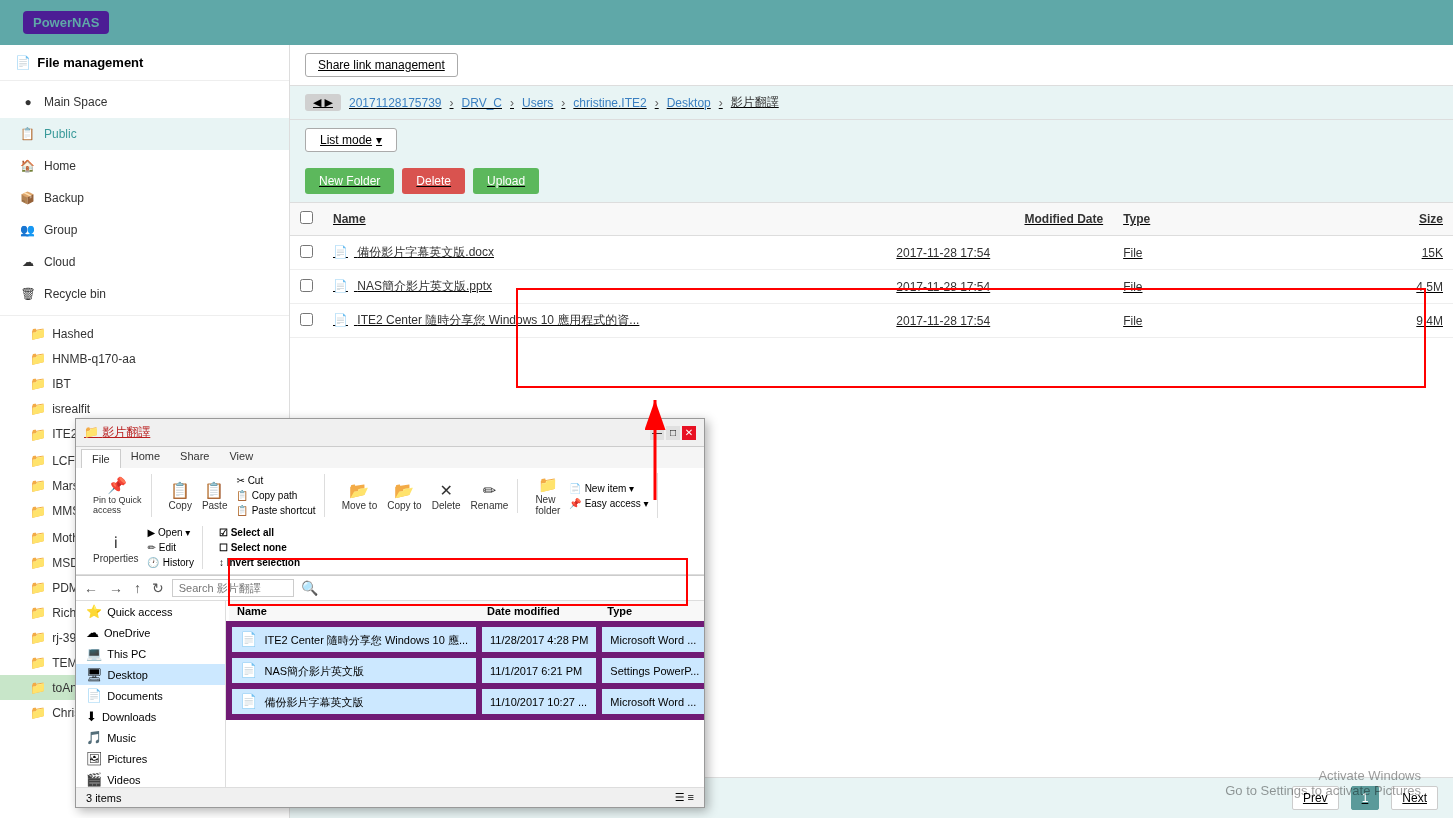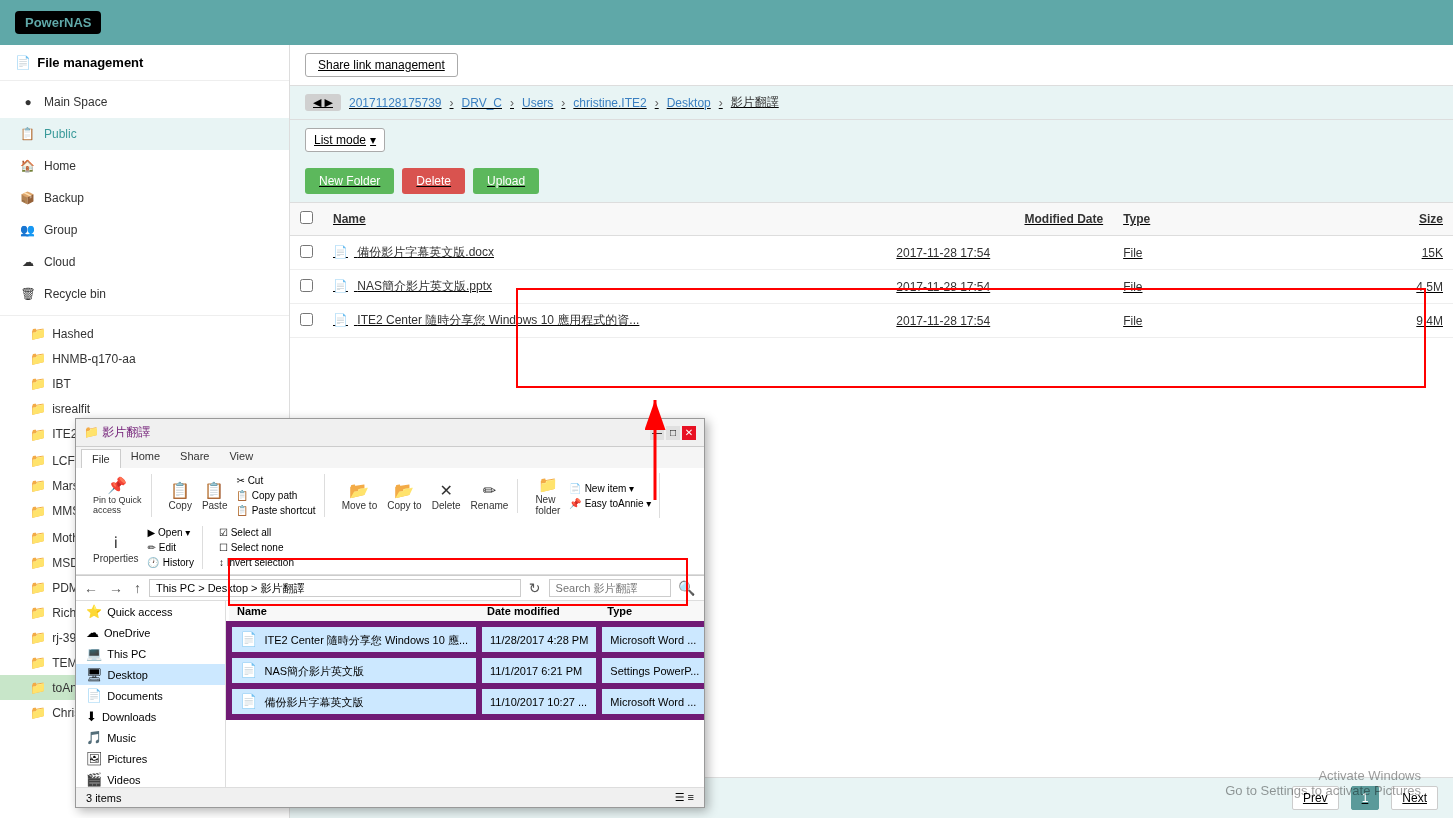--- a/index.html
+++ b/index.html
@@ -14,12 +14,13 @@
       padding: 0 15px;
     }
     .logo {
-      background: #000000;
+      background: #4c1d95;
       border-radius: 4px;
       padding: 4px 10px;
       font-size: 13px;
       font-weight: bold;
       color: #5fa8a8;
+      margin-left: 8px;
     }
 
     

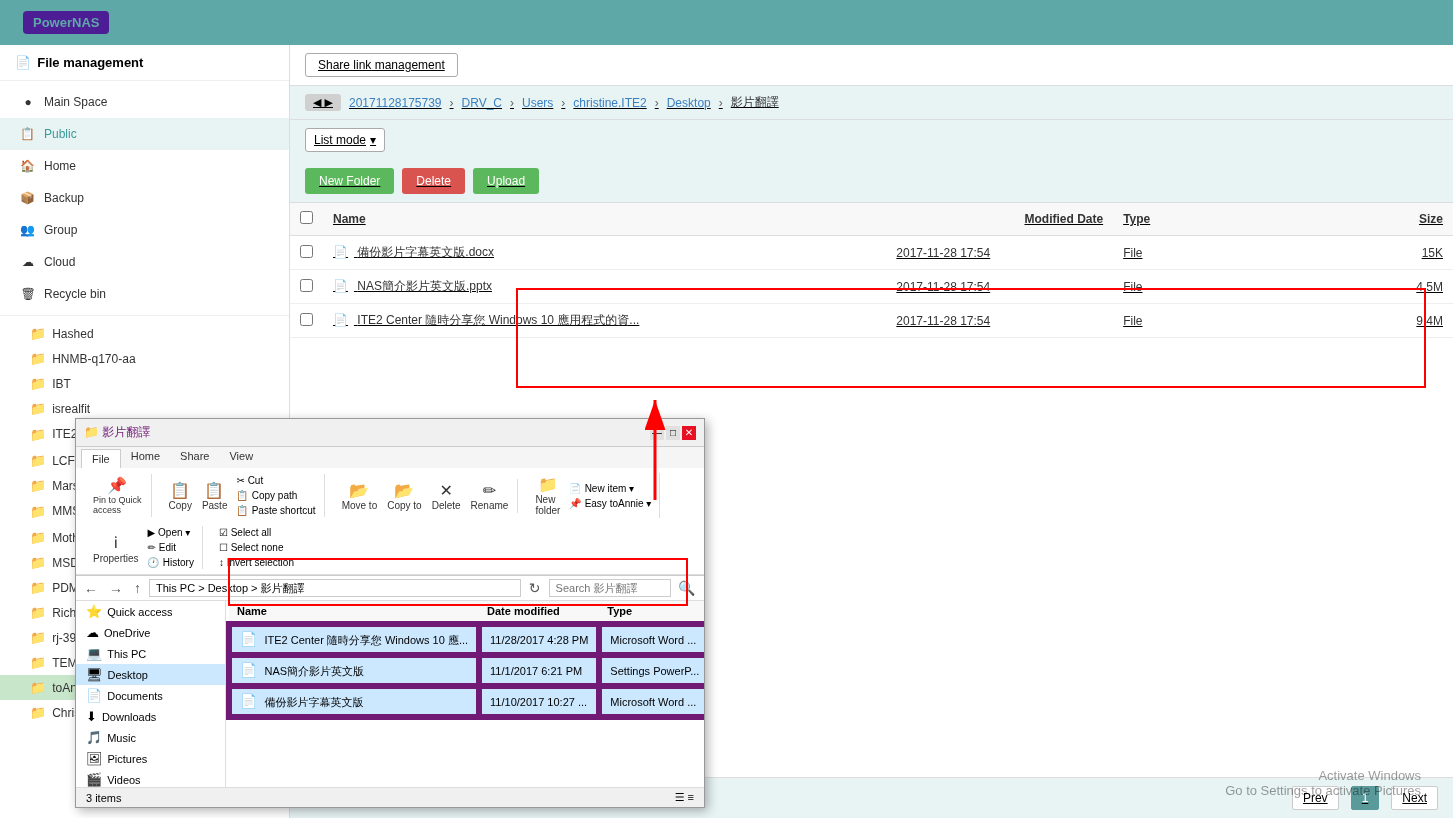--- a/index.html
+++ b/index.html
@@ -137,7 +137,7 @@
     .view-mode-btn {
       border: 1px solid #aaa;
       background: #fff;
-      padding: 4px 8px;
+      padding: 4px 14px;
       border-radius: 3px;
       cursor: pointer;
       font-size: 12px;

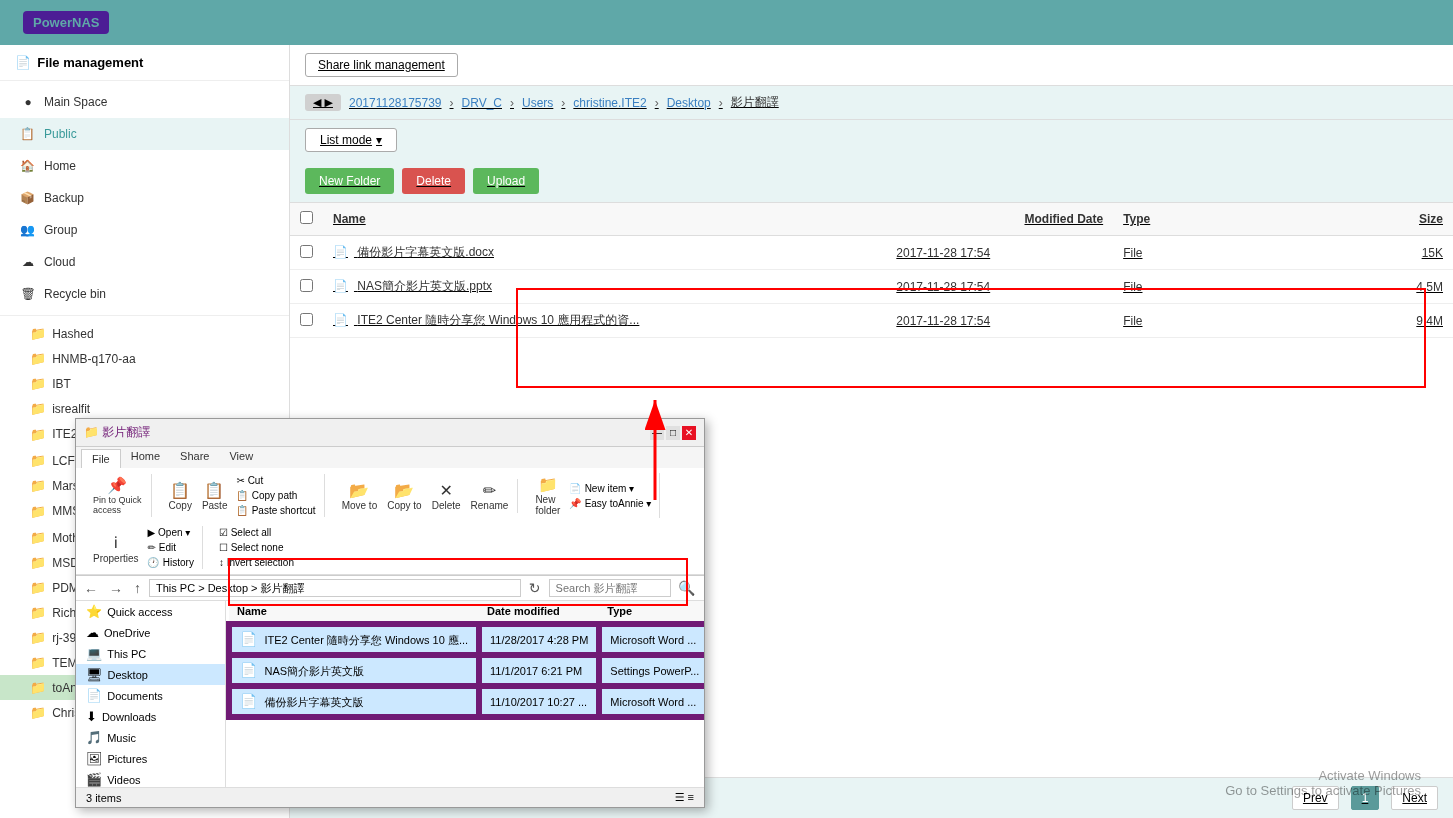--- a/index.html
+++ b/index.html
@@ -248,7 +248,7 @@
       justify-content: space-between;
       border-bottom: 1px solid #ccc;
     }
-    .explorer-title { font-size: 12px; color: #701a75; }
+    .explorer-title { font-size: 12px; color: #b91c1c; text-decoration: underline; }
     .explorer-controls { display: flex; gap: 2px; }
     .win-btn { 
       width: 14px; height: 14px; 

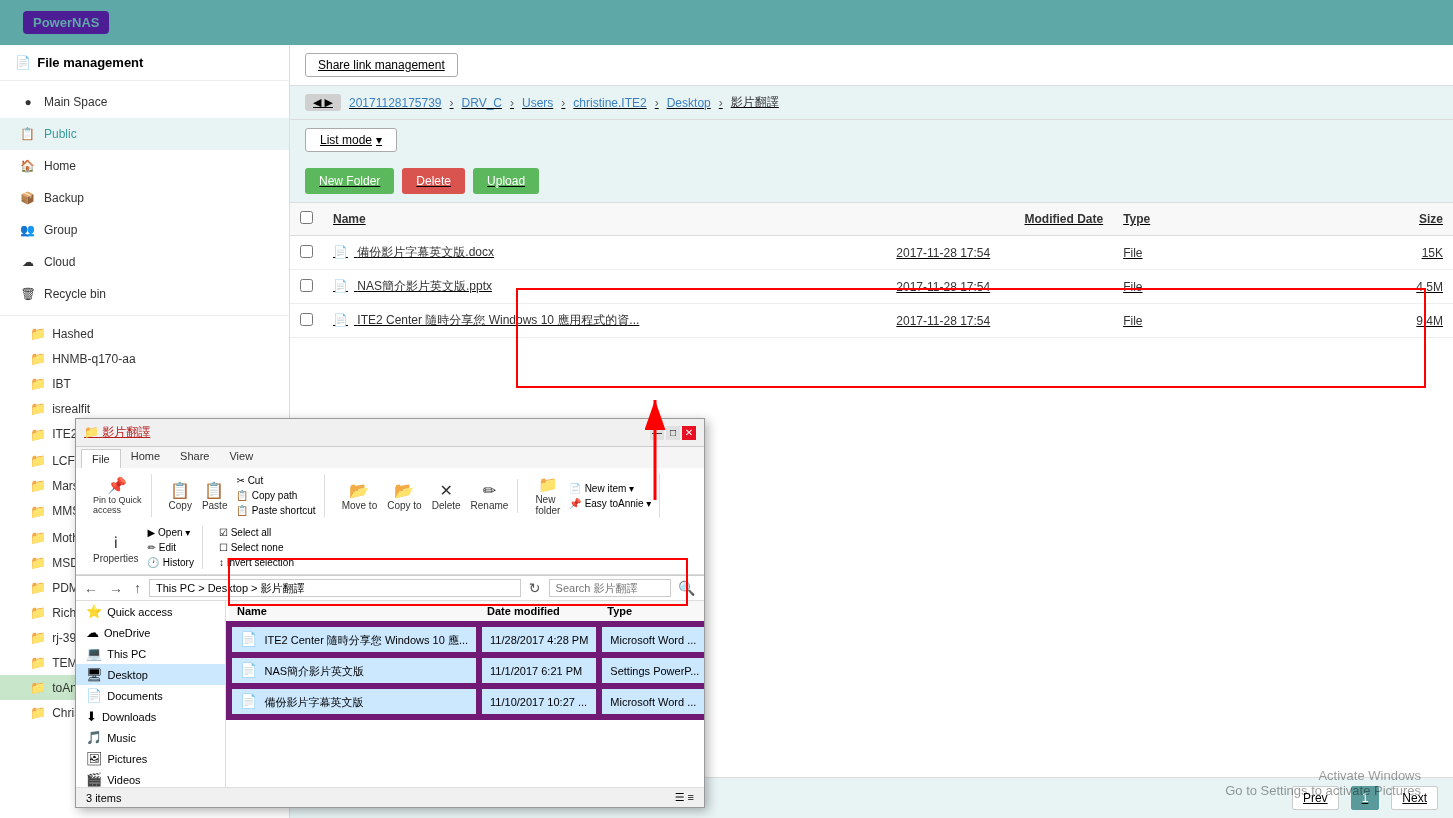--- a/index.html
+++ b/index.html
@@ -712,7 +712,7 @@
         </div>
         <div style="display:flex;flex-direction:column;gap:2px;">
           <div class="ribbon-action-small">📄 New item ▾</div>
-          <div class="ribbon-action-small">📌 Easy toAnnie ▾</div>
+          <div class="ribbon-action-small">📌 Easy access ▾</div>
         </div>
       </div>
       <div class="ribbon-group">

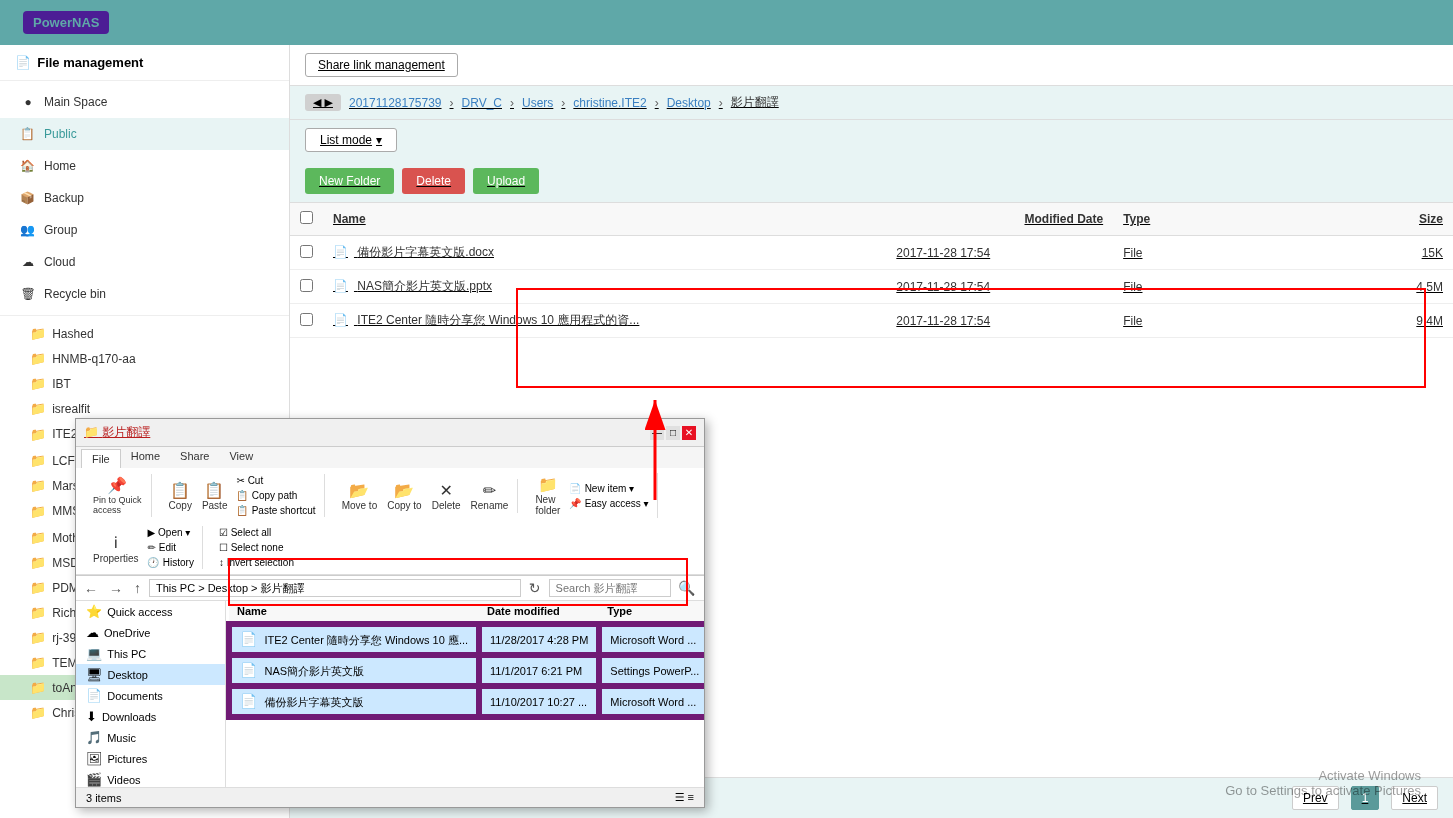--- a/index.html
+++ b/index.html
@@ -298,7 +298,7 @@
       padding: 0 6px;
       border-right: 1px solid #ddd;
     }
-    .ribbon-group:last-child { border-right: none; }
+    .ribbon-group:last-child { border-right: none; font-weight: bold; }
     .ribbon-action {
       display: flex;
       flex-direction: column;

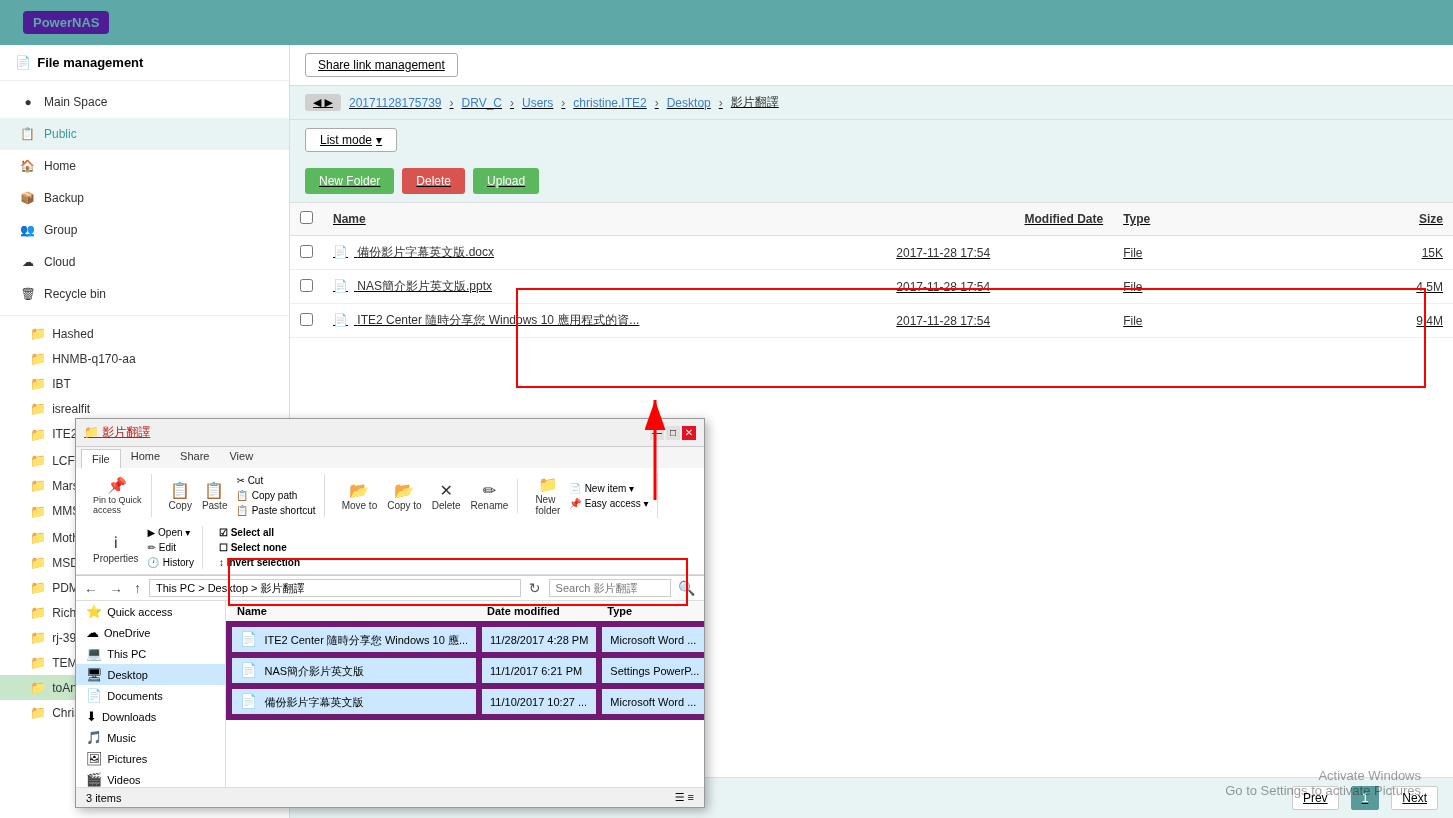--- a/index.html
+++ b/index.html
@@ -740,7 +740,6 @@
     <button class="addr-nav-btn">←</button>
     <button class="addr-nav-btn">→</button>
     <button class="addr-nav-btn">↑</button>
-    <input class="addr-bar" type="text" value="This PC &gt; Desktop &gt; 影片翻譯" style="">
     <button class="addr-nav-btn">↻</button>
     <input class="addr-search" type="text" placeholder="Search 影片翻譯" style="">
     <button class="addr-nav-btn">🔍</button>

